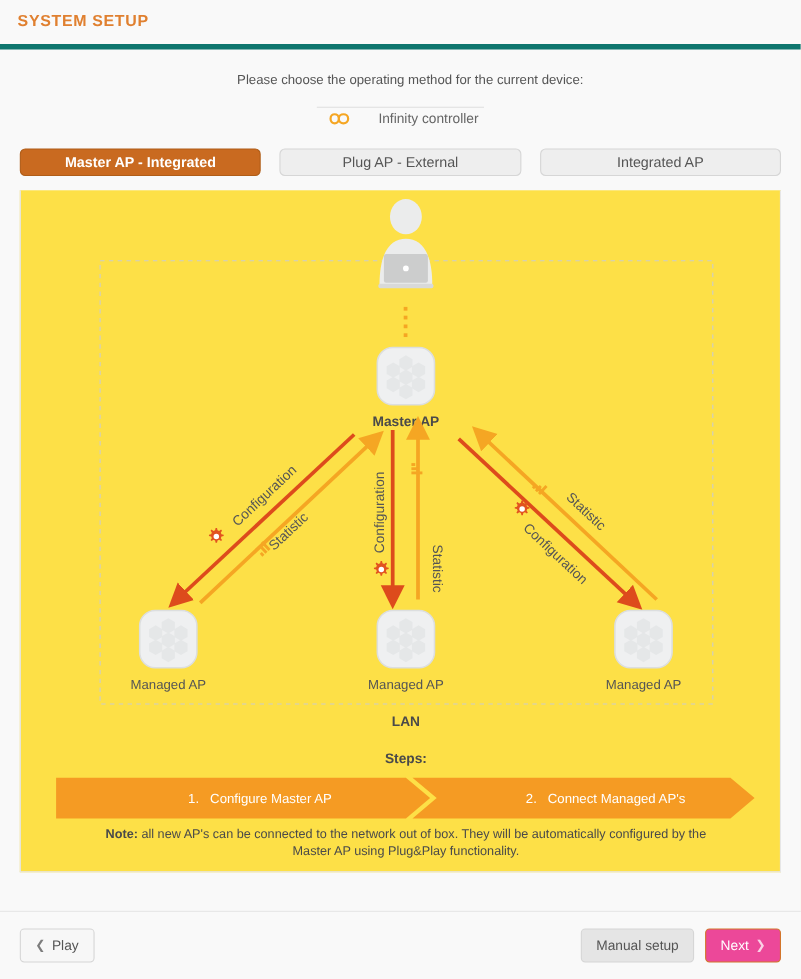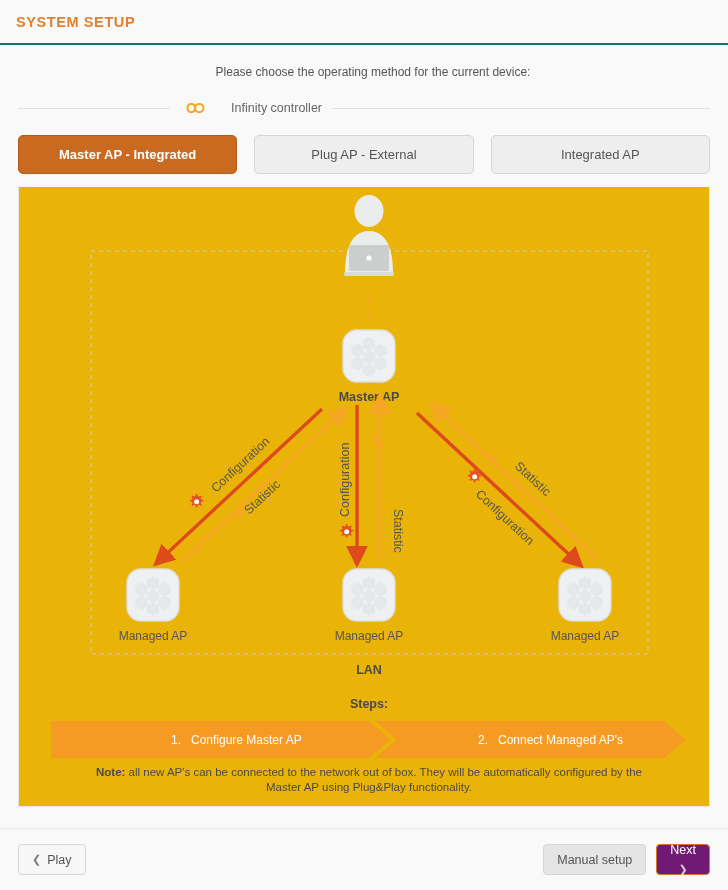--- a/index.html
+++ b/index.html
@@ -19,7 +19,7 @@
     display: flex;
     align-items: center;
     padding-left: 16px;
-    border-bottom: 2px solid #0f766e;
+    border-bottom: 5px solid #0f766e;
     background: #f9f9f9;
   }
   .page-title {

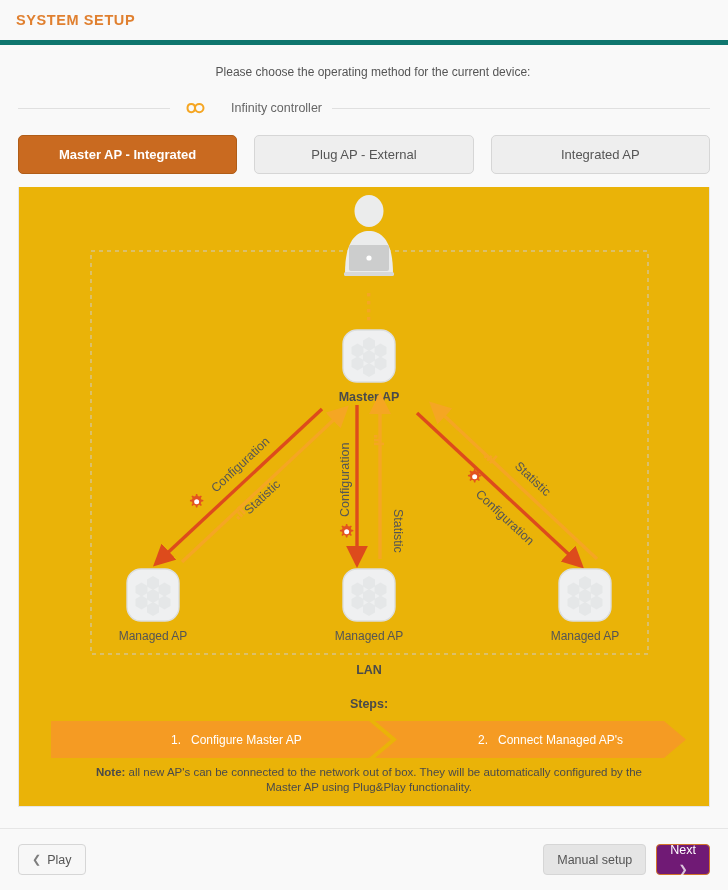--- a/index.html
+++ b/index.html
@@ -43,6 +43,7 @@
     display: flex;
     align-items: center;
     height: 22px;
+    flex-direction: column;
   }
   .divider-line { flex: 0 0 auto; height: 1px; background: #e0e0e0; }
   .divider-line.left  { width: 152px; }

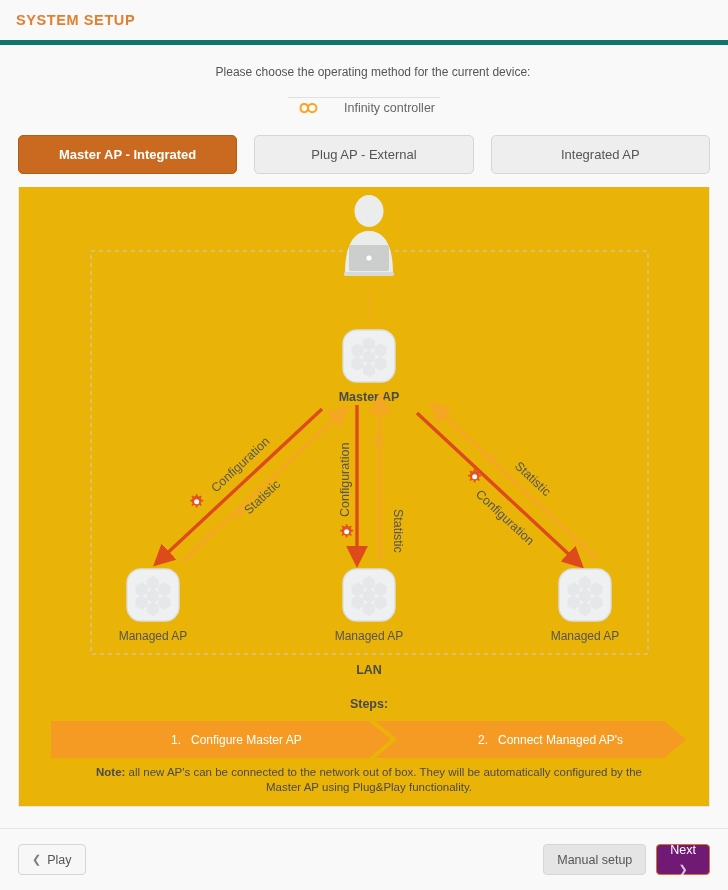--- a/index.html
+++ b/index.html
@@ -67,7 +67,7 @@
   }
   .tab {
     flex: 1 1 0;
-    height: 39px;
+    height: 25px;
     border-radius: 5px;
     display: flex;
     align-items: center;

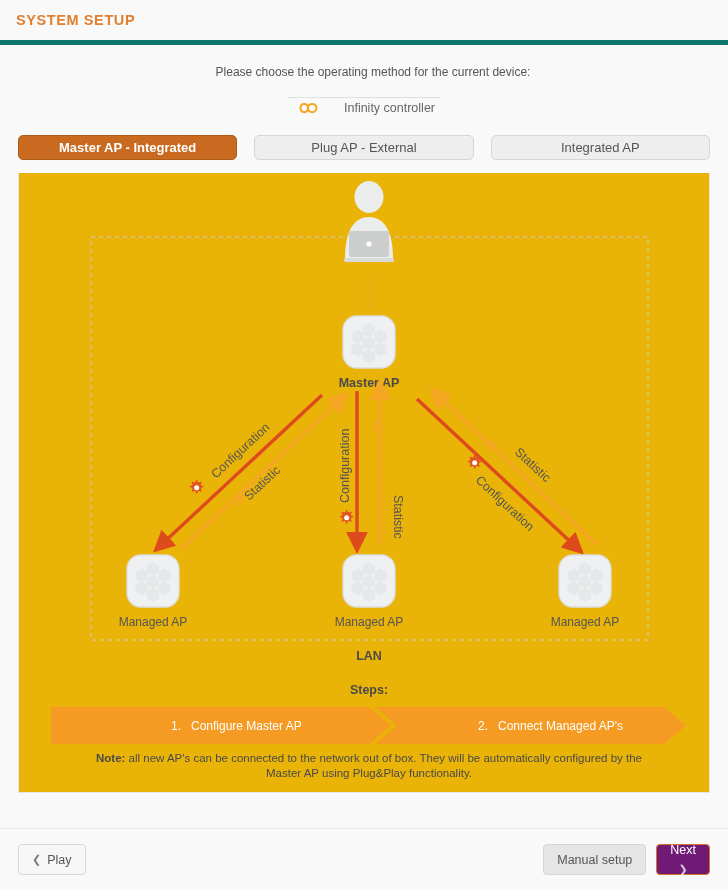--- a/index.html
+++ b/index.html
@@ -89,7 +89,7 @@
   
   .panel {
     margin: 13px 18px 0 18px;
-    background: #eab308;
+    background: #fde047;
     border: 1px solid #e6e6e6;
     border-top: none;
     height: 620px;

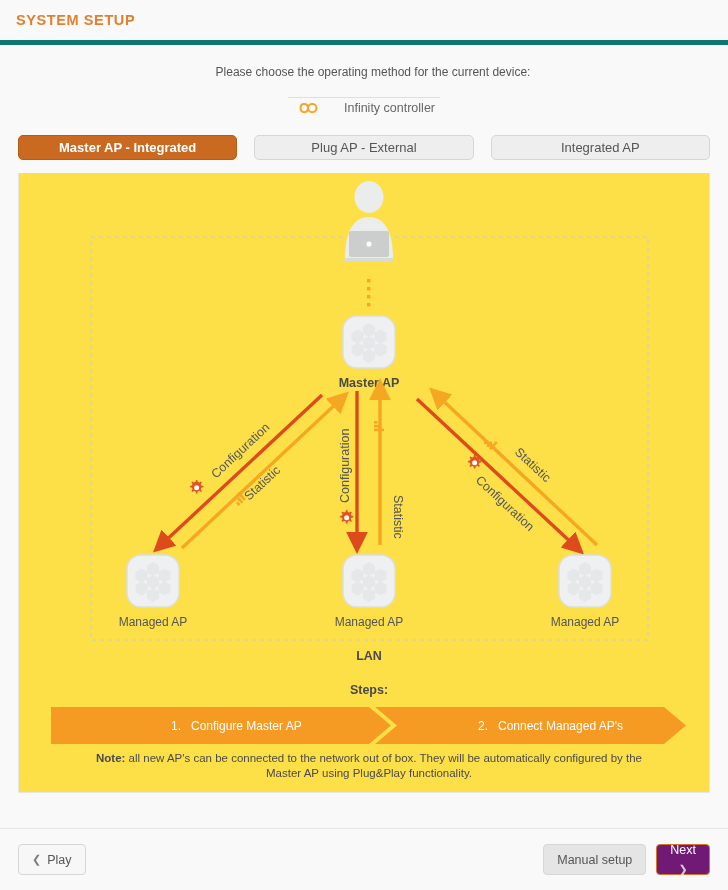--- a/index.html
+++ b/index.html
@@ -127,10 +127,9 @@
   }
   .btn.back { background: #f7f7f7; }
   .btn.primary {
-    background: #701a75;
+    background: #ec4899;
     border-color: #d2752a;
     color: #ffffff;
-    flex-direction: column;
   }
   .footer-right { margin-left: auto; display: flex; gap: 10px; }
   .chev { font-size: 11px; opacity: .75; }

